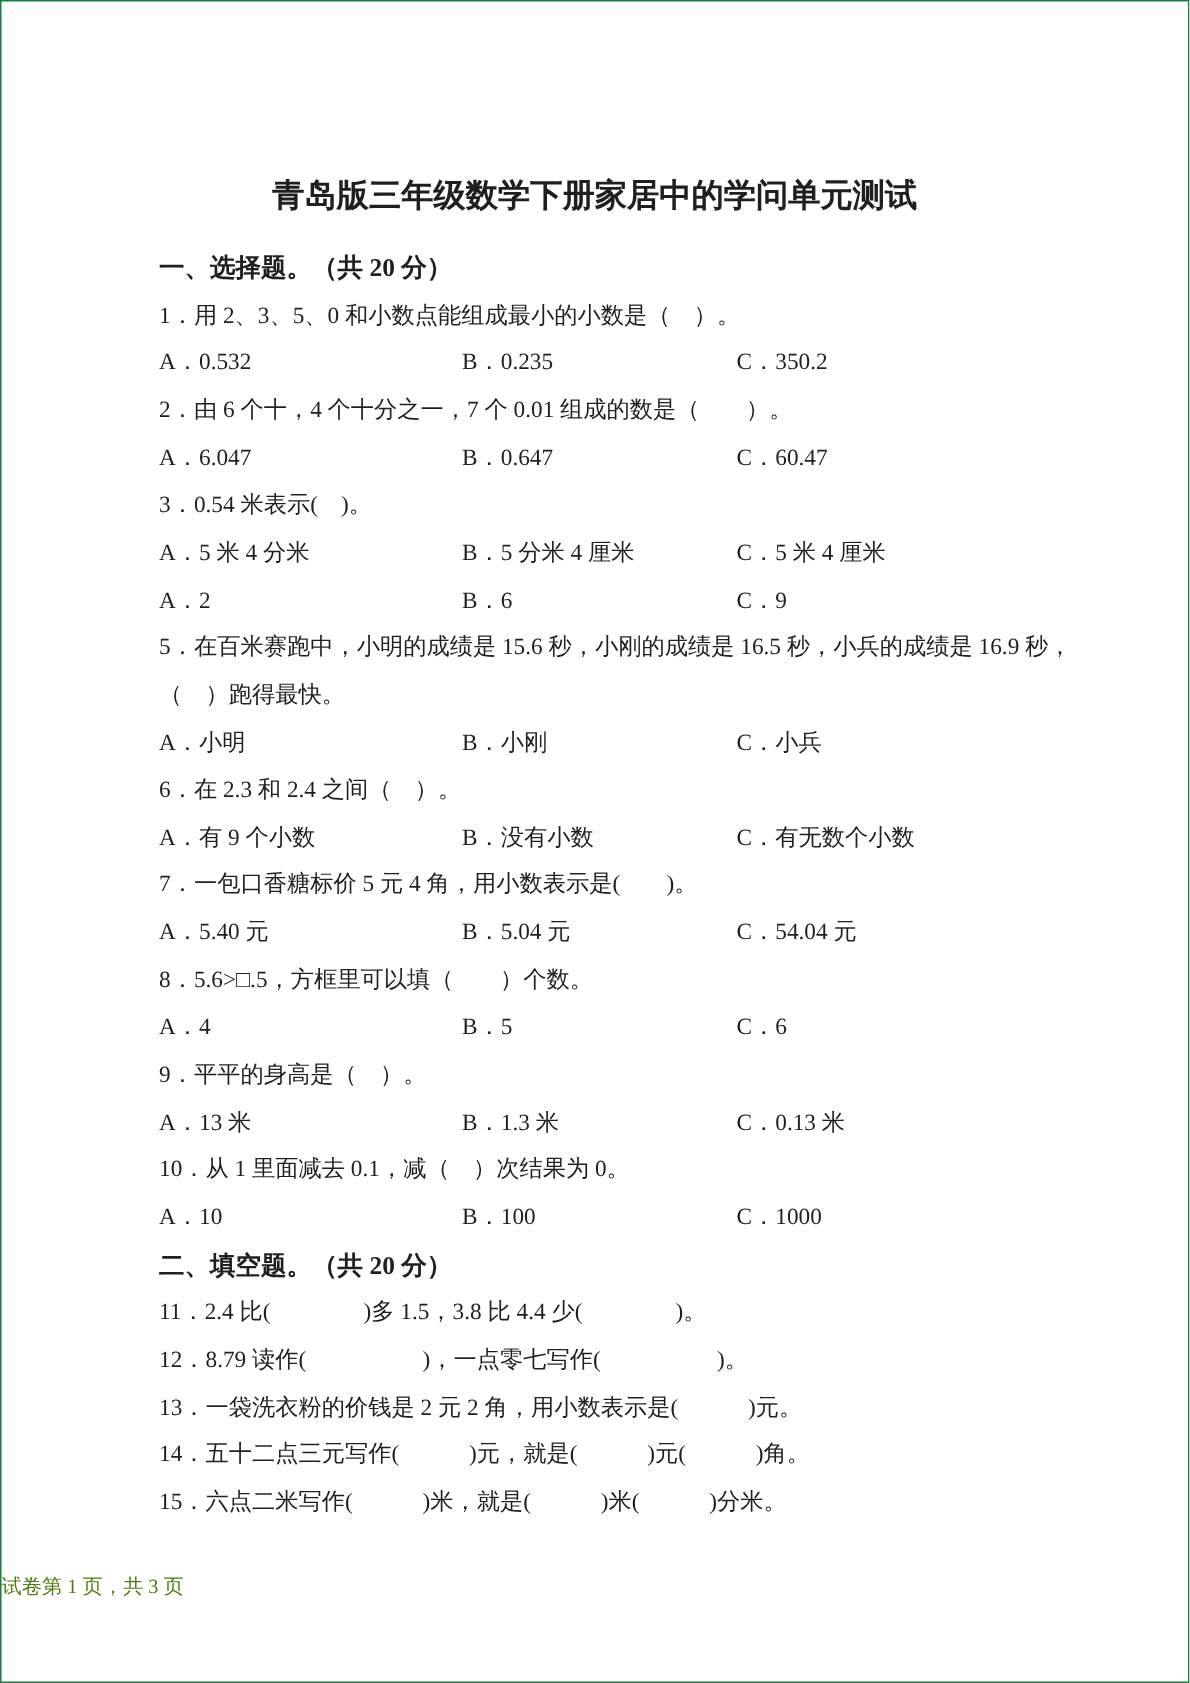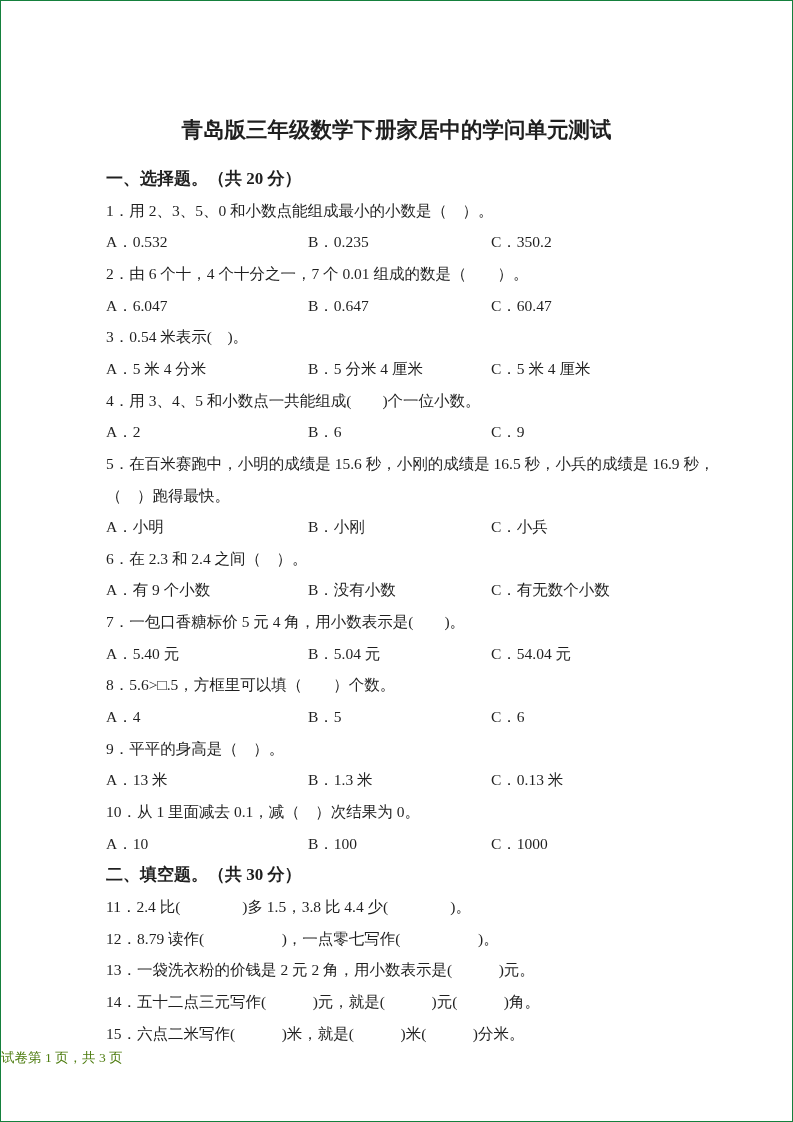--- a/index.html
+++ b/index.html
@@ -92,7 +92,6 @@
       <span>C．5 米 4 厘米</span>
     </div>
 
-    <p class="line">4．用 3、4、5 和小数点一共能组成(　　)个一位小数。</p>
     <div class="line opts">
       <span>A．2</span>
       <span>B．6</span>

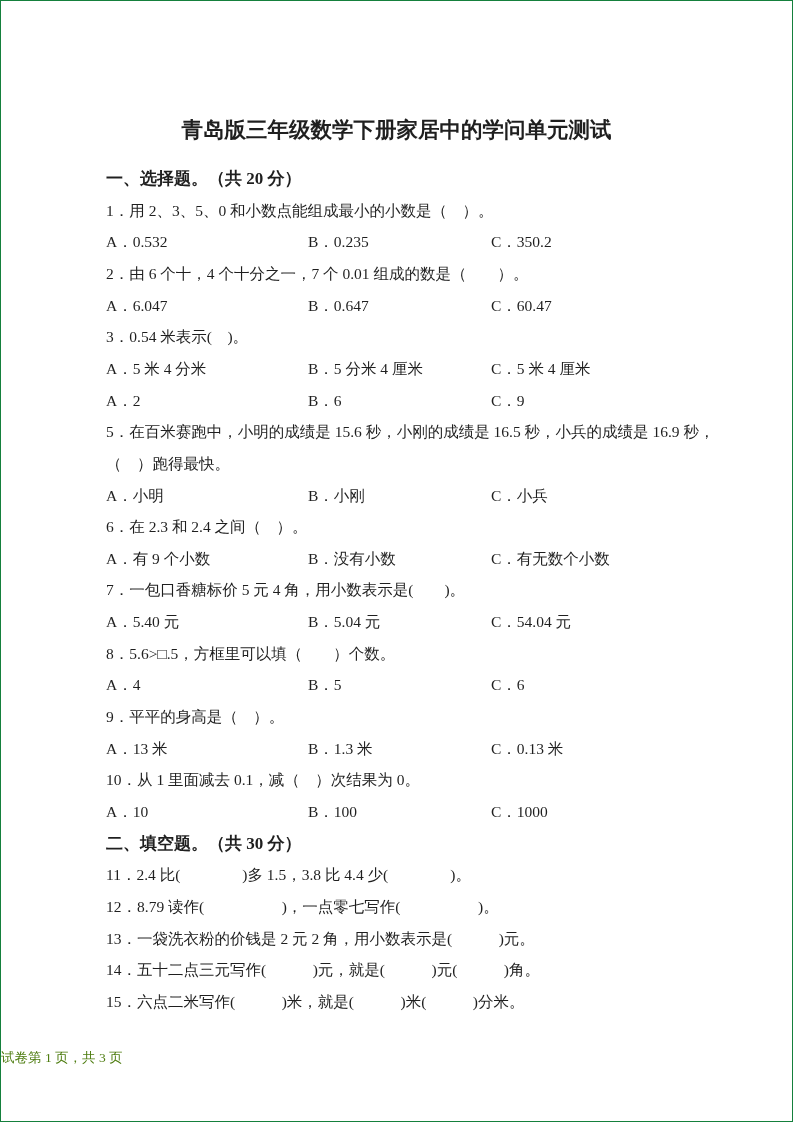--- a/index.html
+++ b/index.html
@@ -140,7 +140,7 @@
       <span>C．1000</span>
     </div>
 
-    <h2 class="sec-heading second">二、填空题。（共 30 分）</h2>
+    <h2 class="sec-heading second">二、填空题。（共 20 分）</h2>
 
     <p class="line">11．2.4 比(　　　　)多 1.5，3.8 比 4.4 少(　　　　)。</p>
     <p class="line">12．8.79 读作(　　　　　)，一点零七写作(　　　　　)。</p>

